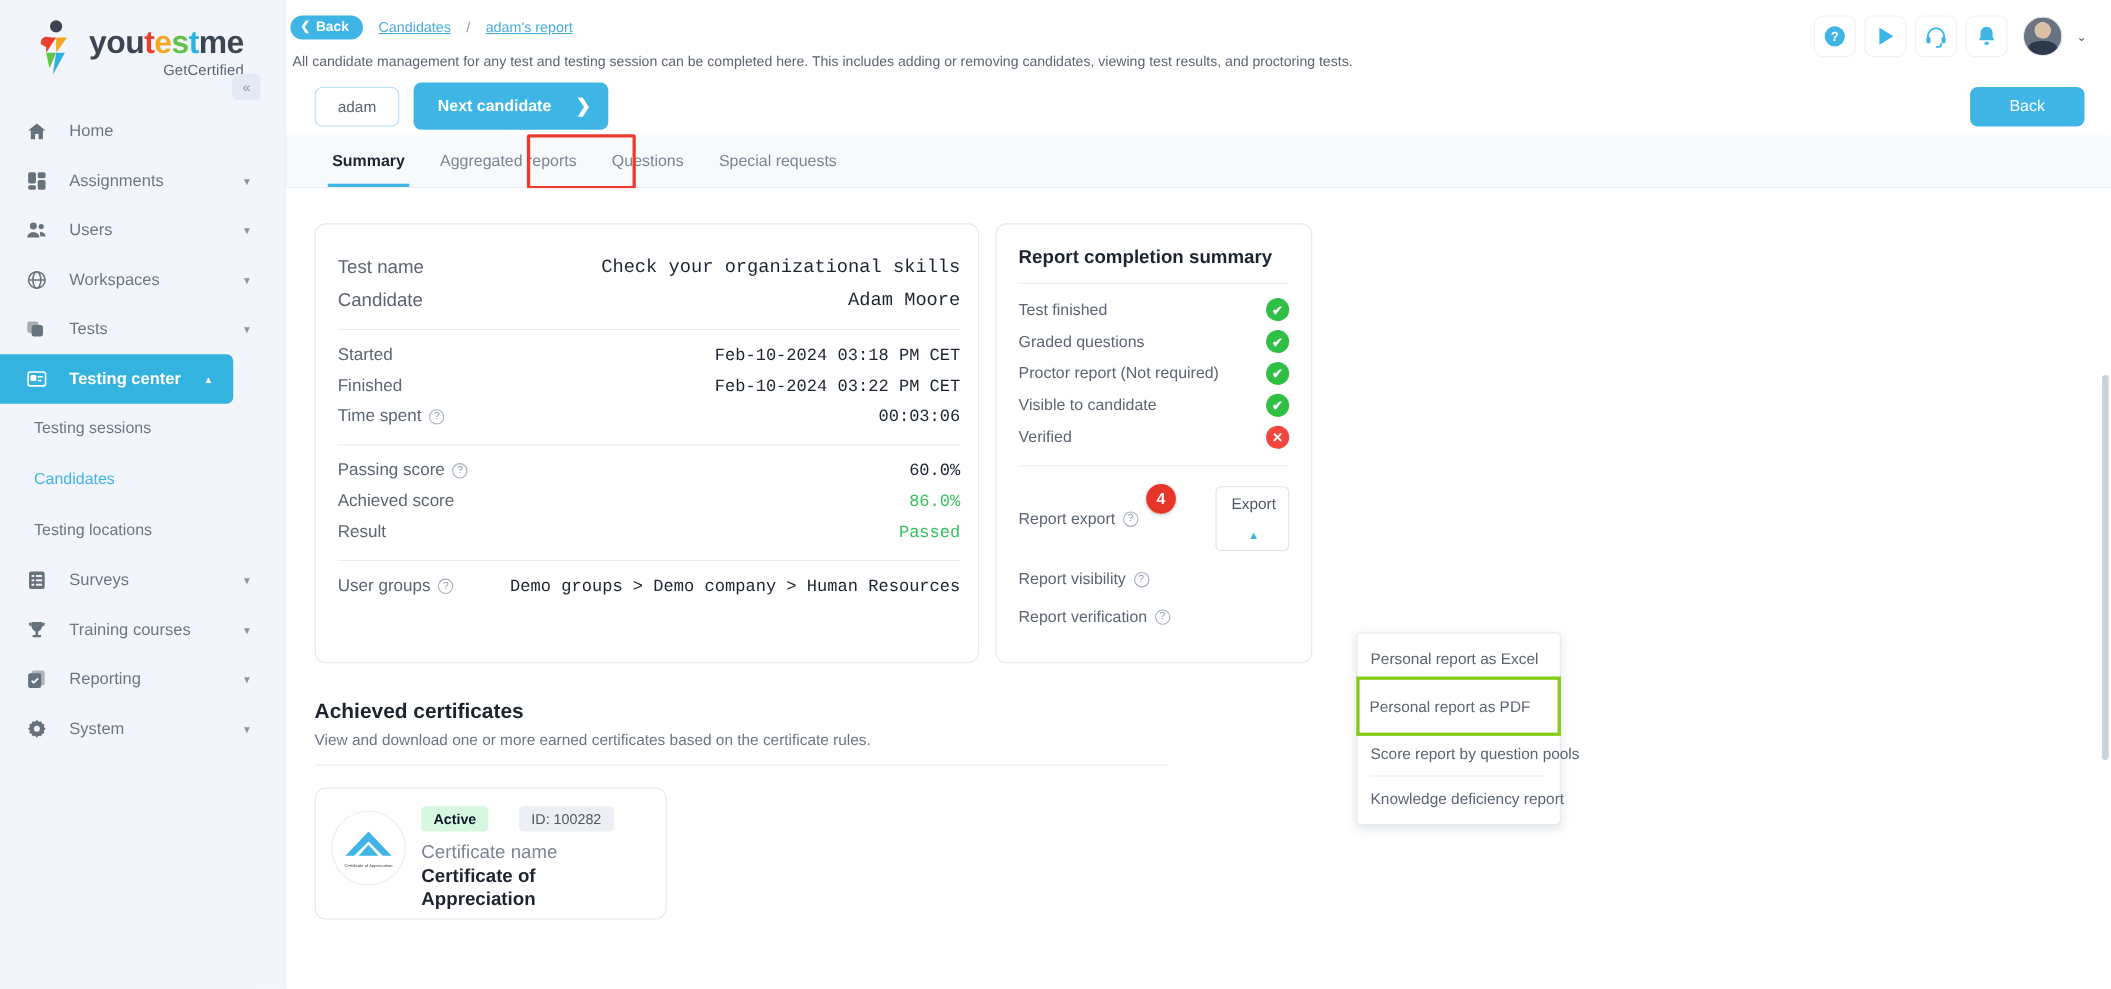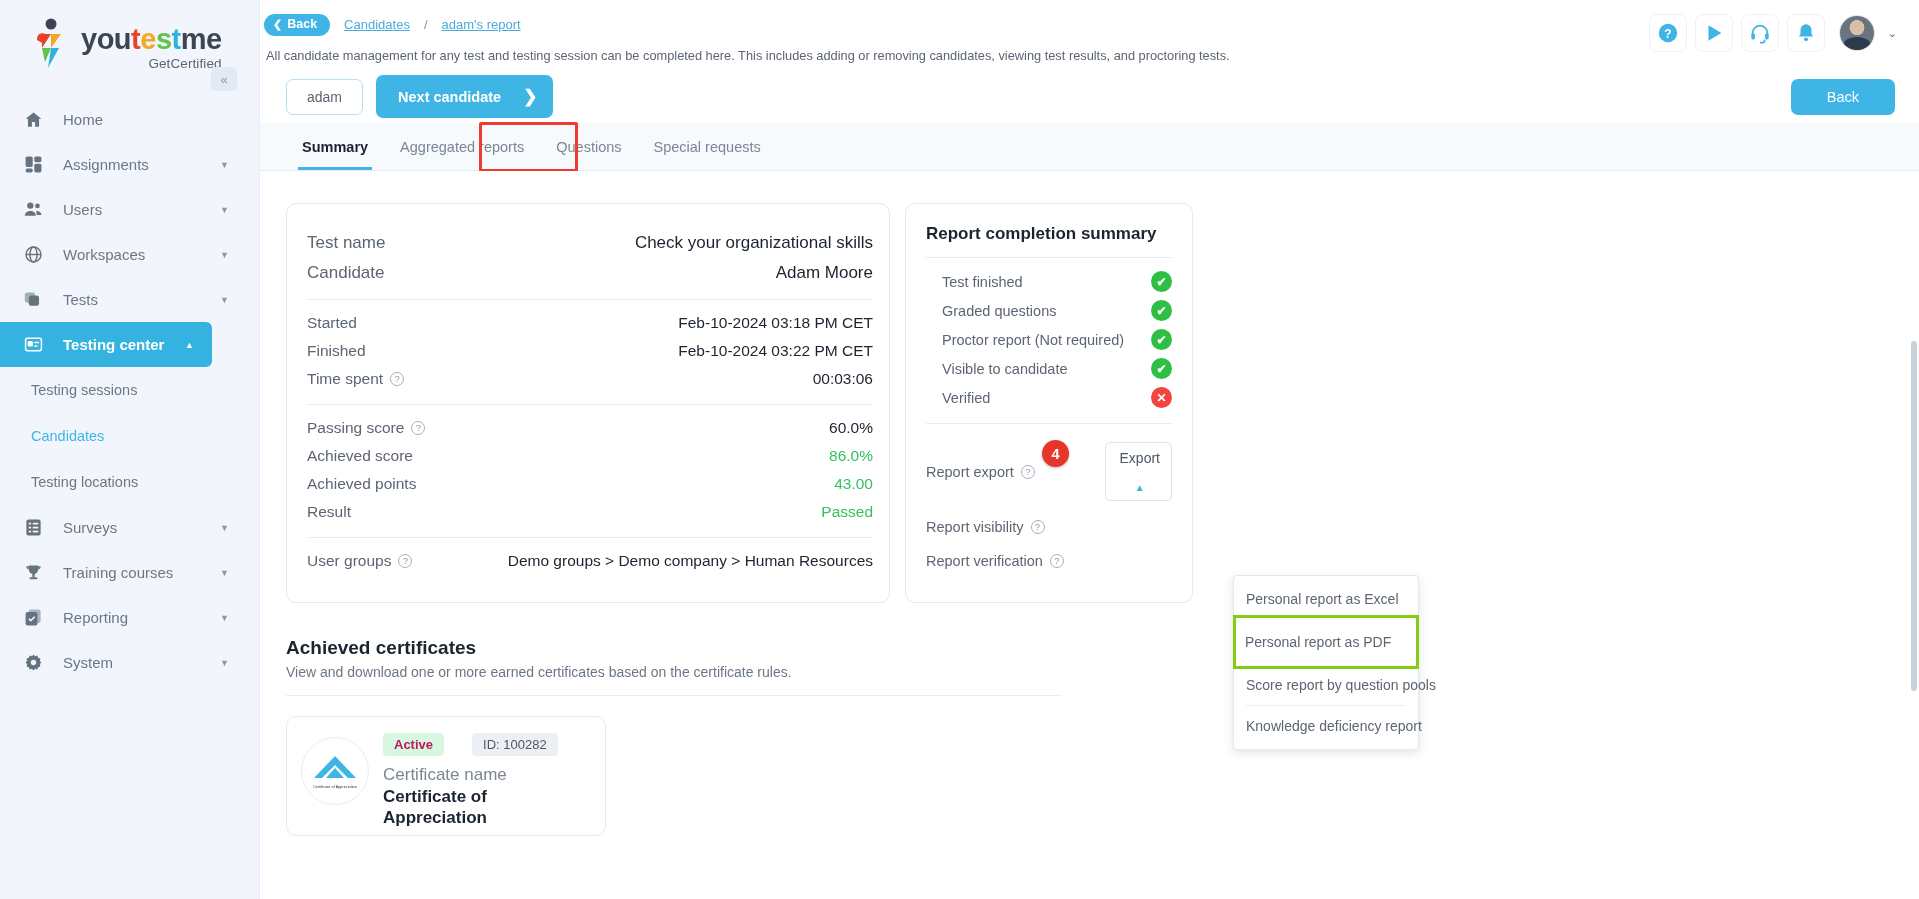--- a/index.html
+++ b/index.html
@@ -183,7 +183,7 @@
     padding: 5px 0;
   }
   .row .lbl { font-size: 15.5px; color: #5c6572; display: flex; align-items: center; gap: 7px; }
-  .row .val { font-size: 15.5px; color: #1c2430; text-align: left; }
+  .row .val { font-size: 15.5px; color: #1c2430; text-align: left; font-family: Liberation Mono, monospace; }
   .row.big .lbl, .row.big .val { font-size: 17px; }
   .row.big .val { color: #1c2430; }
   .val.green { color: #35c15f; }

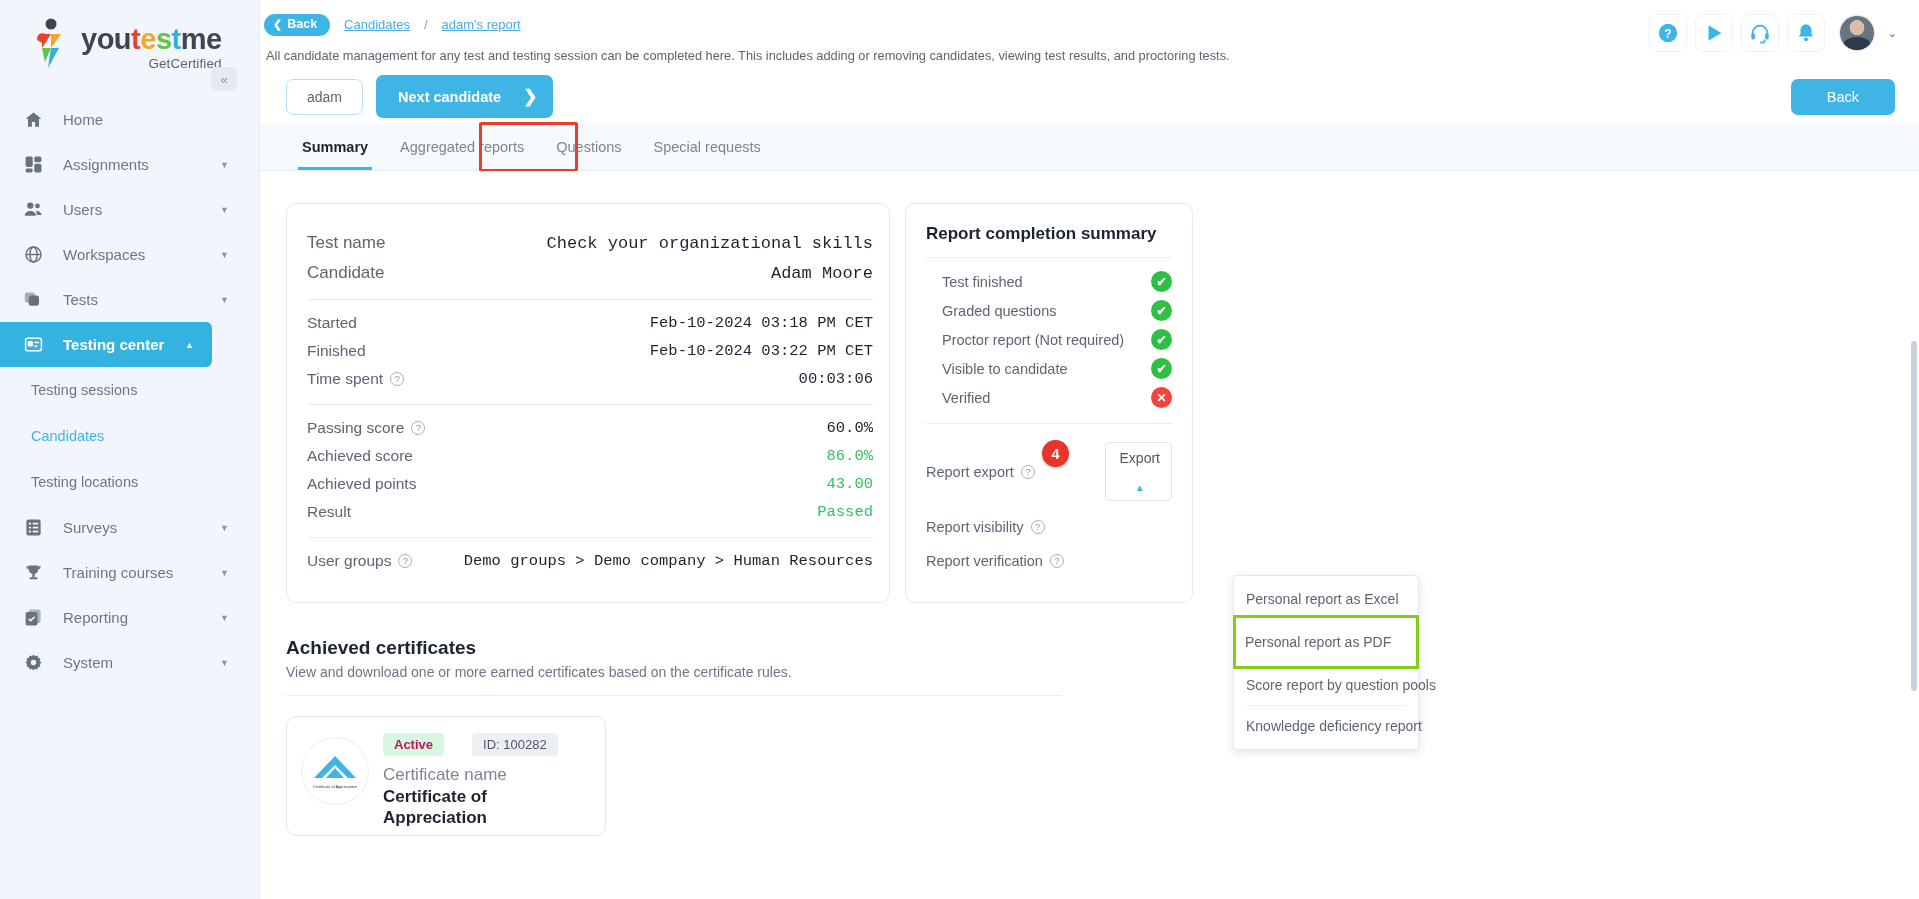--- a/index.html
+++ b/index.html
@@ -197,7 +197,7 @@
   .card-title { font-size: 17px; color: #1c2430; font-weight: bold; padding-bottom: 2px; }
   .srow {
     display: flex; align-items: center; justify-content: space-between;
-    padding: 4px 0; font-size: 14.5px; color: #5c6572; margin-left: 16px;
+    padding: 4px 0; font-size: 14.5px; color: #5c6572;
   }
   .badge-ok, .badge-no {
     width: 21px; height: 21px; border-radius: 50%;

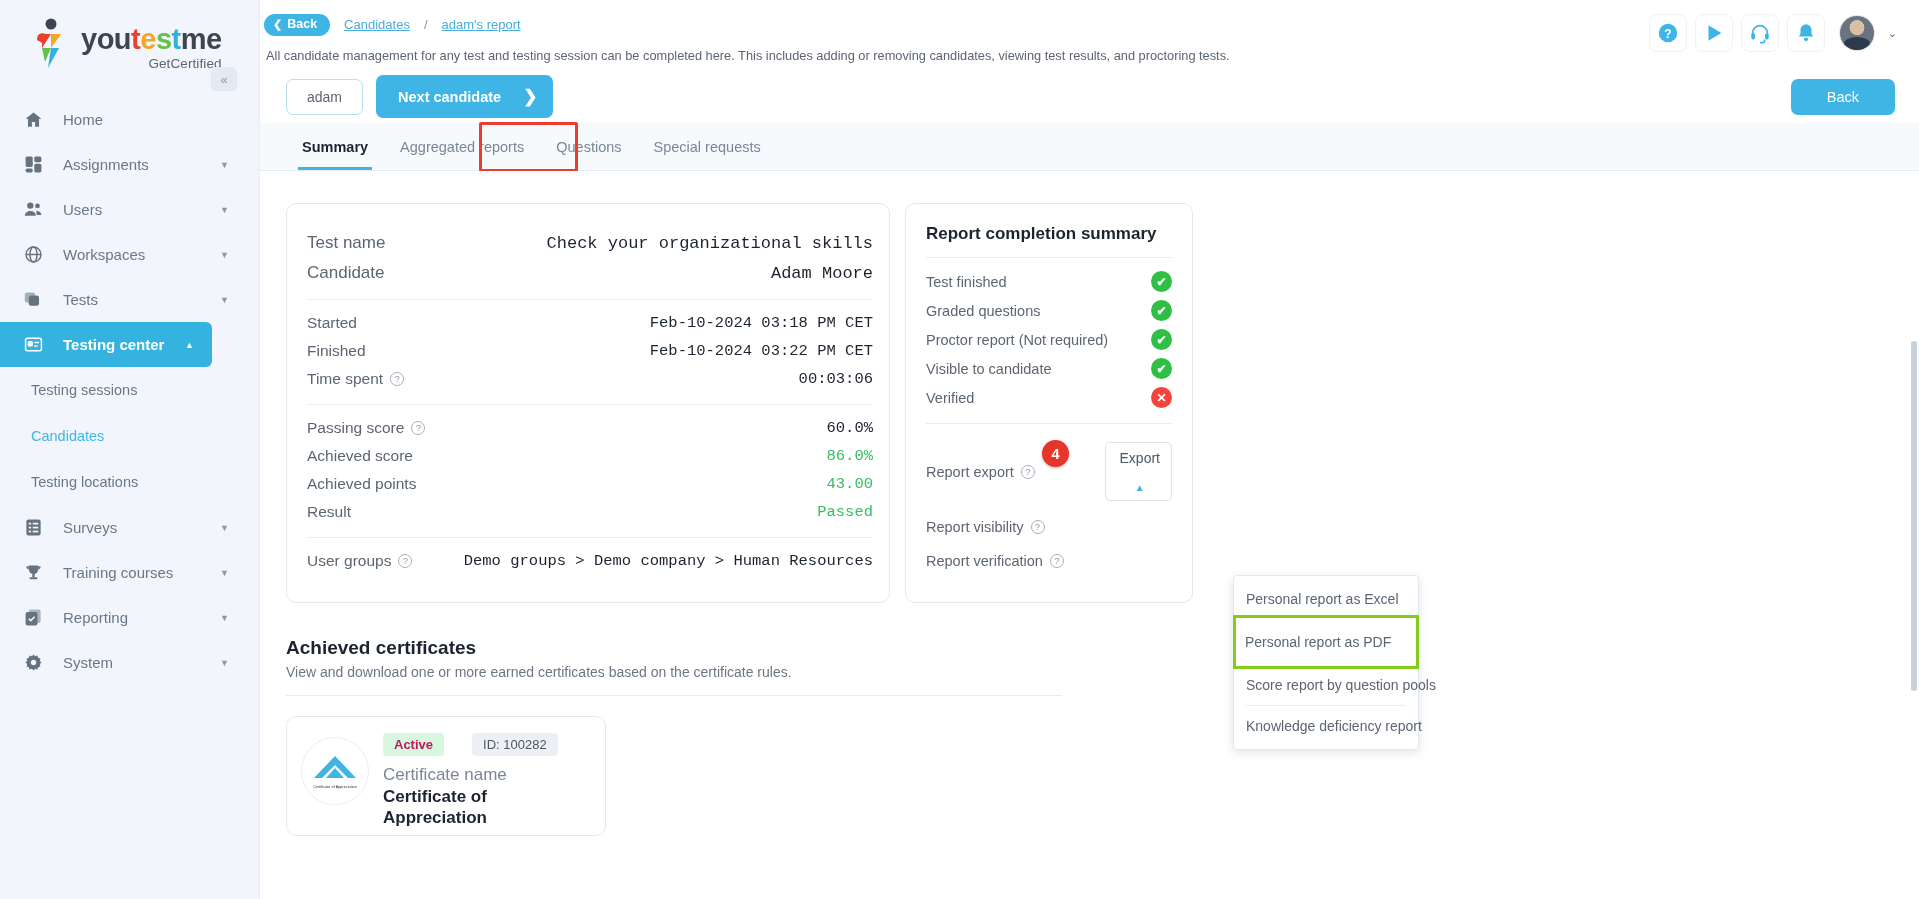--- a/index.html
+++ b/index.html
@@ -552,10 +552,6 @@
             <span class="val green">86.0%</span>
           </div>
           <div class="row">
-            <span class="lbl">Achieved points</span>
-            <span class="val green">43.00</span>
-          </div>
-          <div class="row">
             <span class="lbl">Result</span>
             <span class="val green">Passed</span>
           </div>

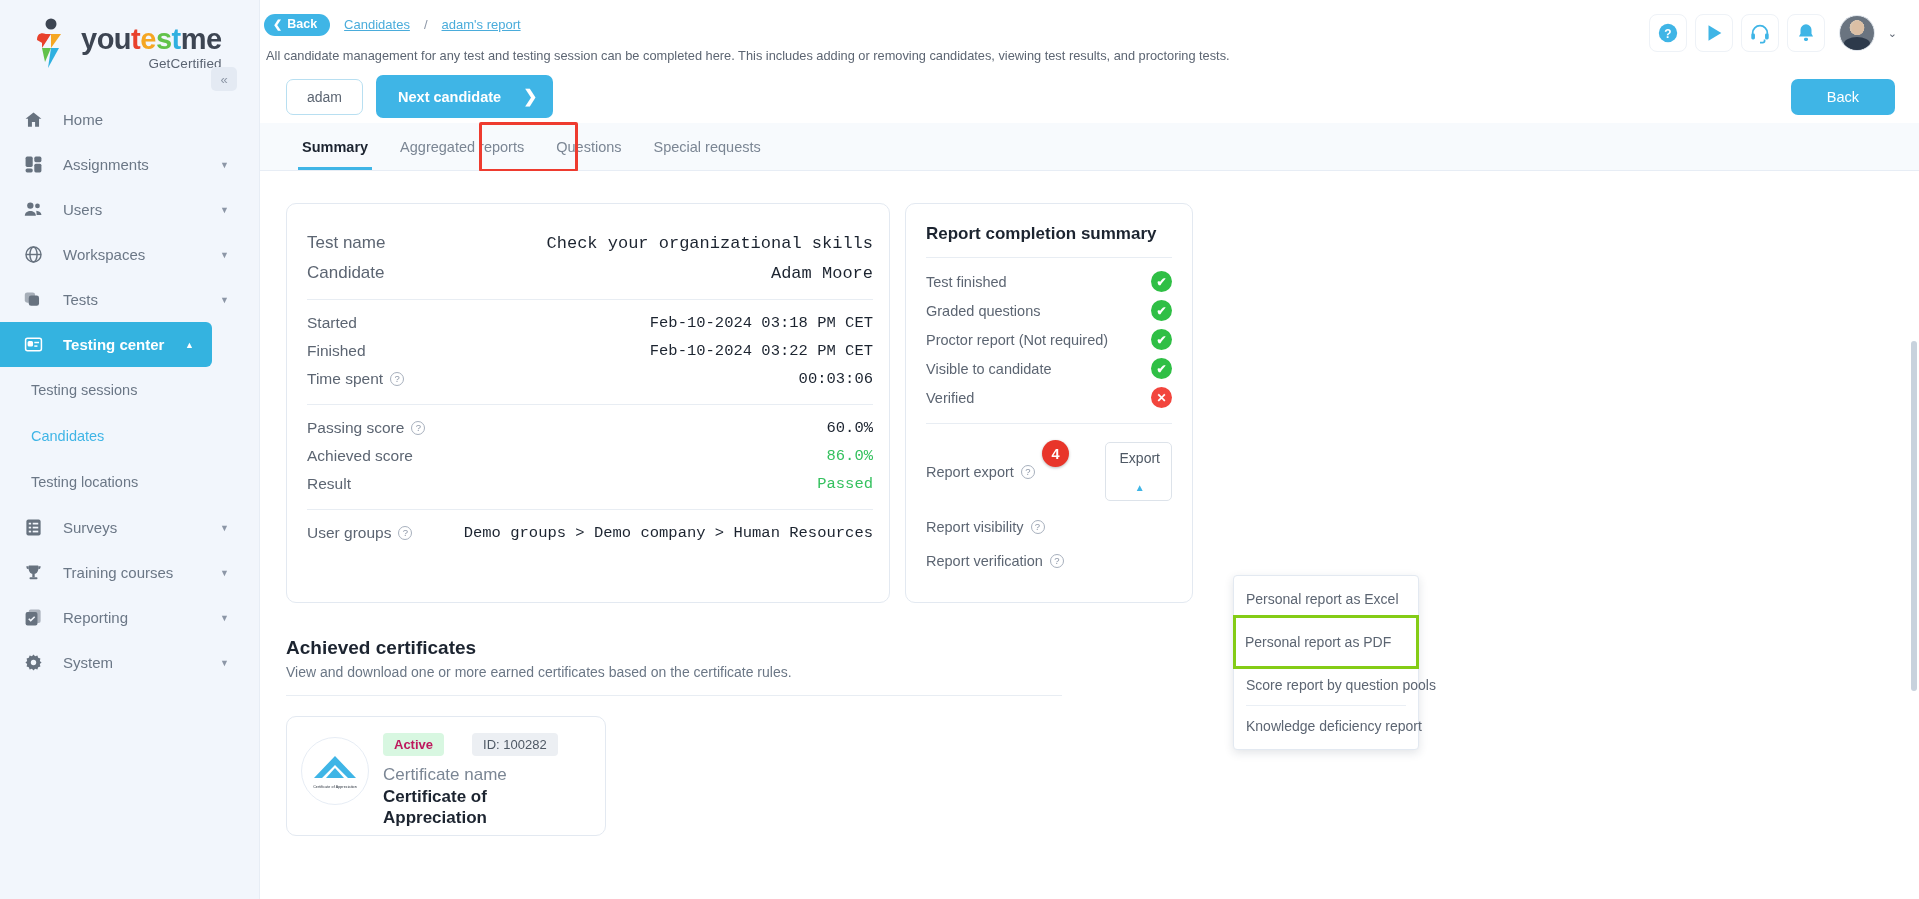--- a/index.html
+++ b/index.html
@@ -258,7 +258,7 @@
   .cert-logo .cap { font-size: 3.6px; color: #1c2430; margin-top: 1px; letter-spacing: 0.1px; }
   .cert-tags { display: flex; align-items: center; gap: 28px; }
   .tag-active {
-    background: #d8f7e1; color: #be185d; font-size: 13px; font-weight: bold;
+    background: #d8f7e1; color: #0f172a; font-size: 13px; font-weight: bold;
     padding: 4px 11px; border-radius: 4px;
   }
   .tag-id {

